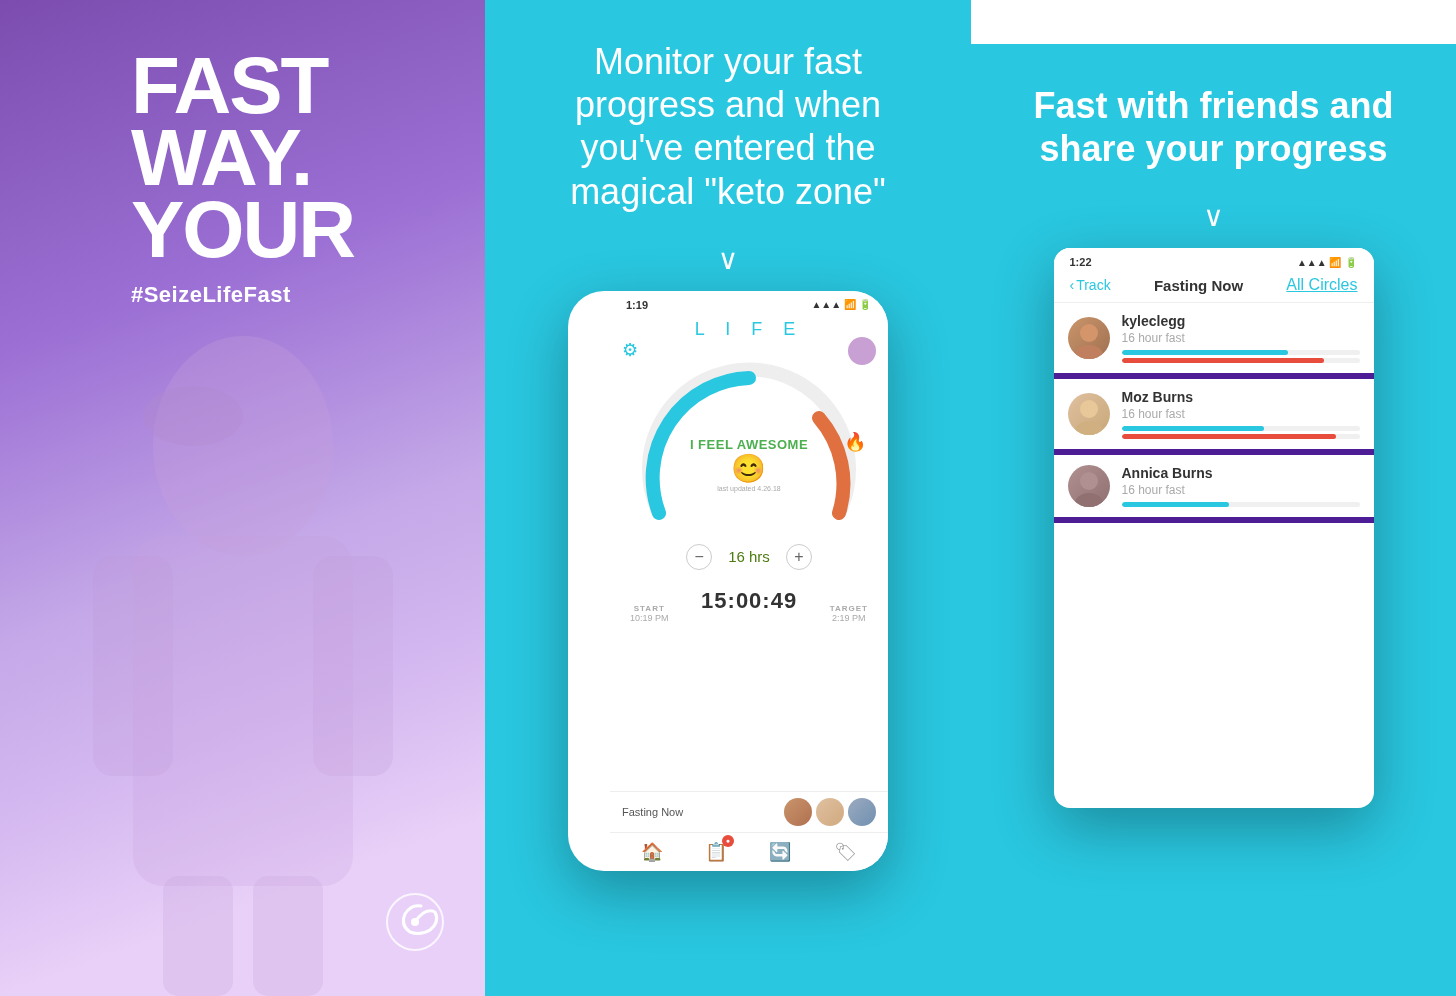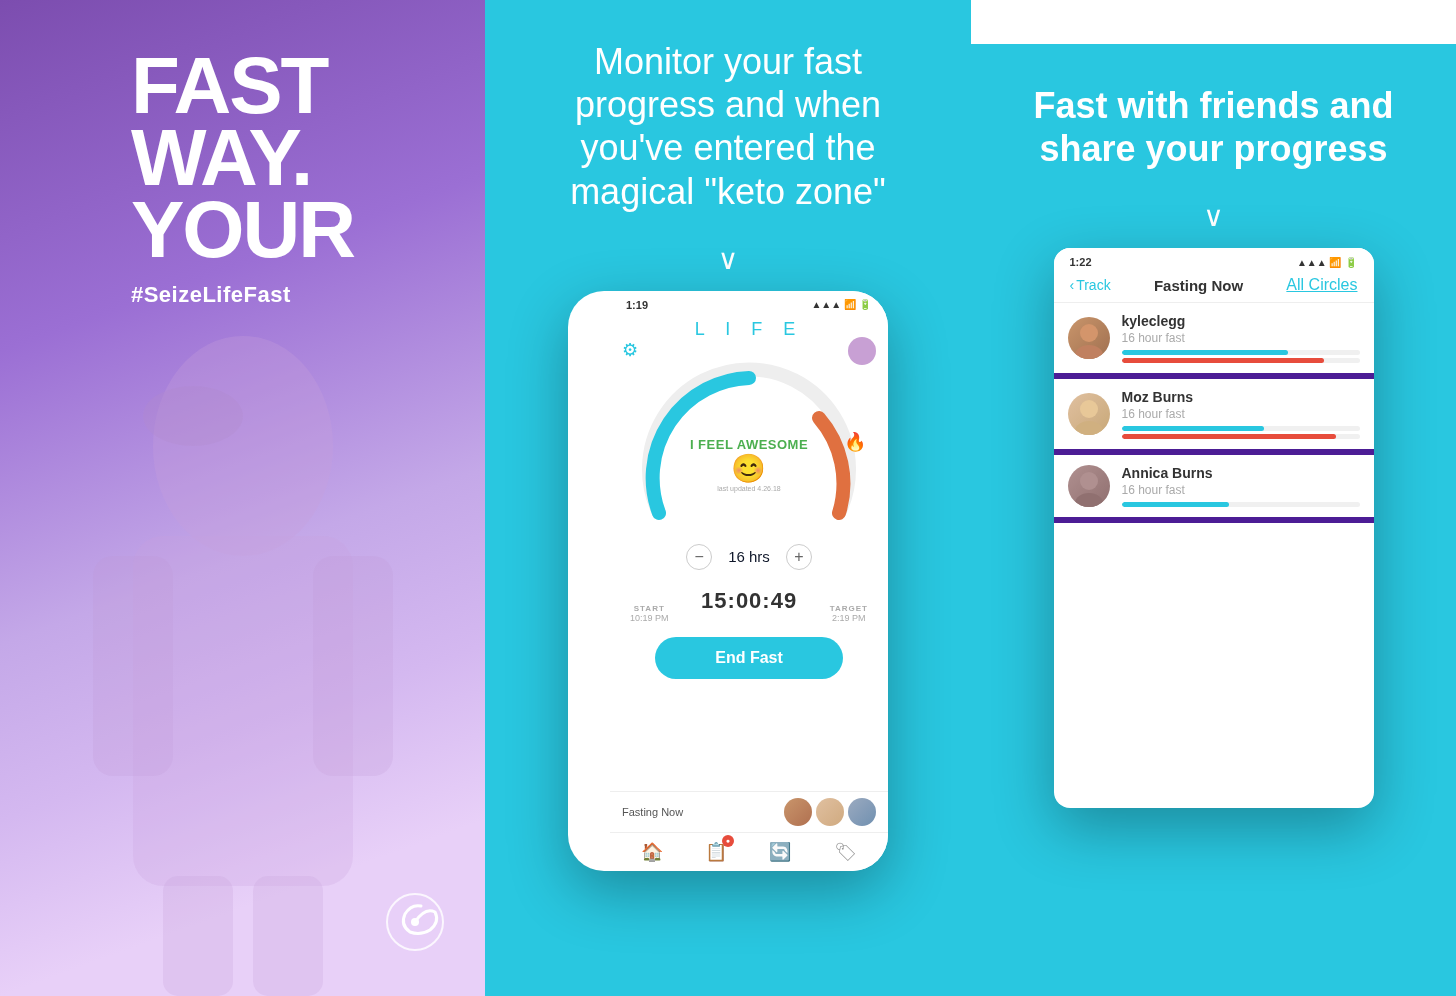--- a/index.html
+++ b/index.html
@@ -208,7 +208,7 @@
     }
     .hrs-value {
       font-size: 15px;
-      color: #0f172a;
+      color: #4d7c0f;
       font-weight: 500;
     }
     .time-row {

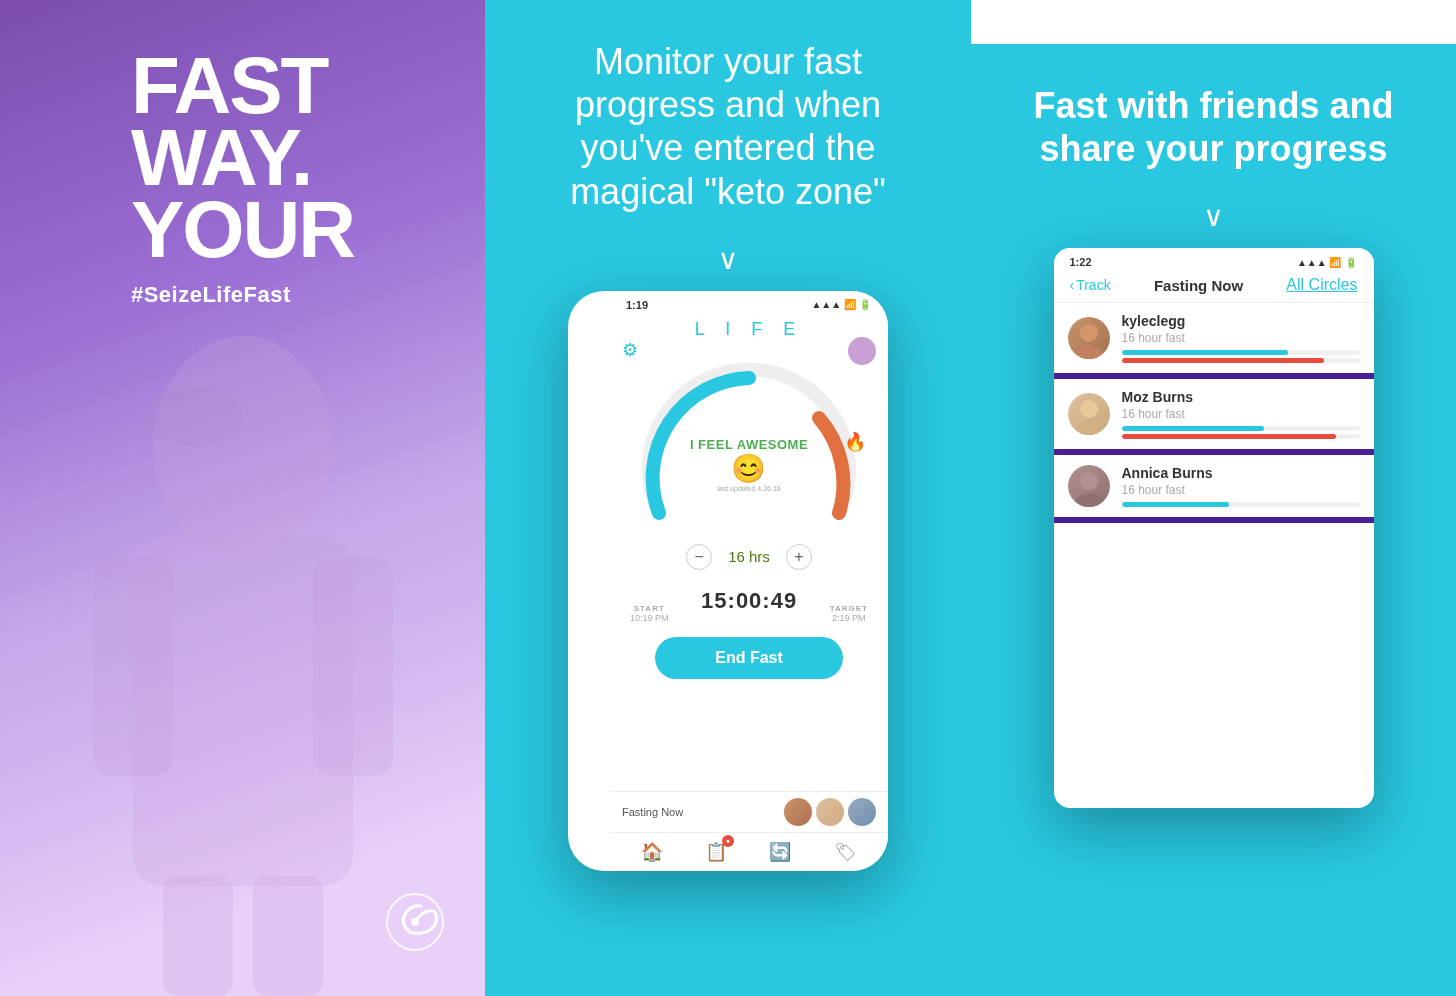--- a/index.html
+++ b/index.html
@@ -524,7 +524,6 @@
         </div>
       </div>
 
-      <button class="end-fast-btn">End Fast</button>
     </div>
 
     <div class="fasting-now-row">

